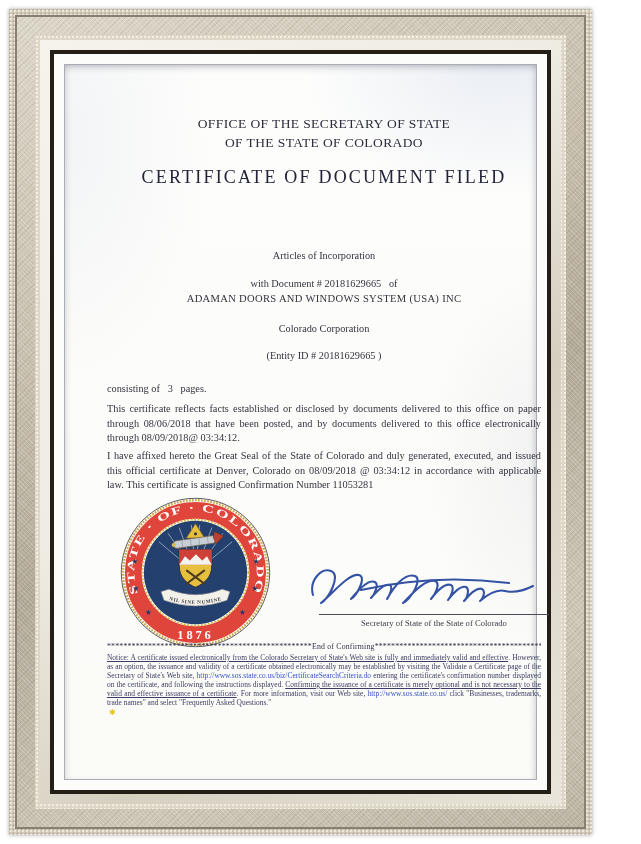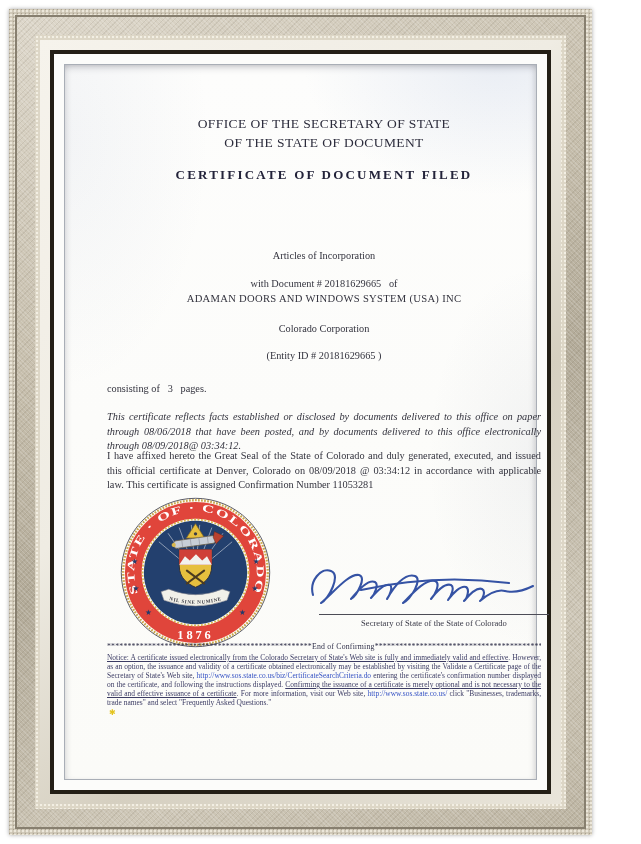--- a/index.html
+++ b/index.html
@@ -76,7 +76,7 @@
 
           <div class="abs ctr office-header">
             <div>OFFICE OF THE SECRETARY OF STATE</div>
-            <div>OF THE STATE OF DOCUMENT</div>
+            <div>OF THE STATE OF COLORADO</div>
           </div>
 
           <div class="abs ctr cert-title">CERTIFICATE OF DOCUMENT FILED</div>

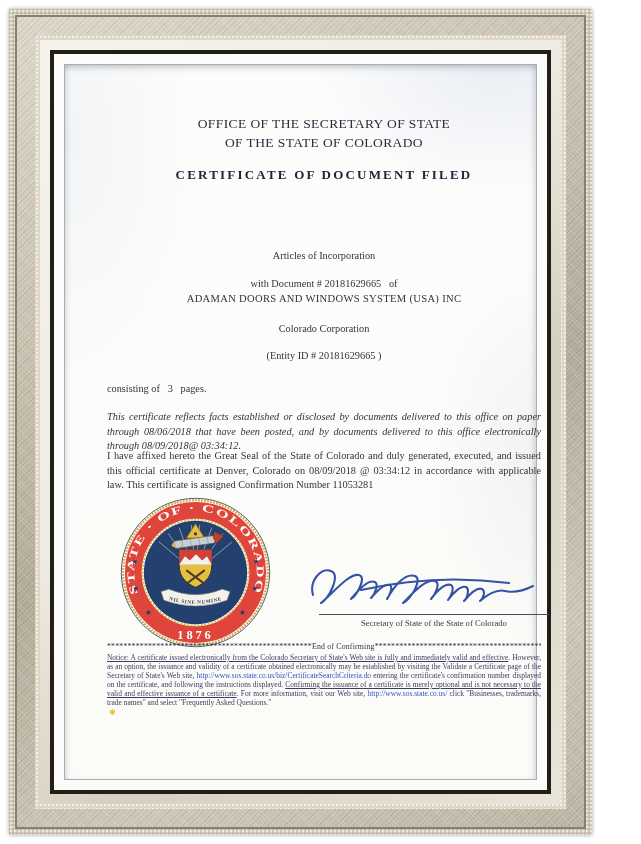--- a/index.html
+++ b/index.html
@@ -38,7 +38,7 @@
   .jst{text-align:justify;}
   .prewrap{white-space:pre-wrap;}
   .office-header{top:50px;font-size:13.5px;line-height:18.5px;letter-spacing:.4px;color:#2c2c3c;}
-  .cert-title{top:102px;font-size:13px;font-weight:bold;letter-spacing:2.2px;color:#23233a;}
+  .cert-title{top:102px;font-size:18px;font-weight:normal;letter-spacing:2.2px;color:#23233a;}
   .body-txt{font-size:10.3px;line-height:14.6px;}
   .intro{top:147px;}
   .doc-type{top:184px;text-align:center;}

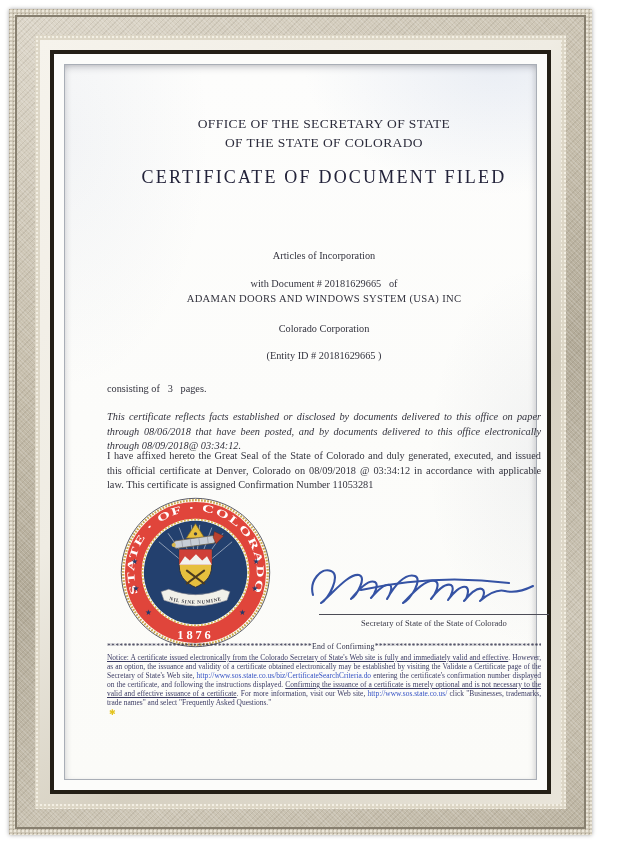--- a/index.html
+++ b/index.html
@@ -47,7 +47,7 @@
   .entity-type{top:257px;}
   .entity-id{top:284px;}
   .pages-line{top:317px;}
-  .paper-para{top:345px;font-style:italic;}
+  .paper-para{top:337px;}
   .issue-para{top:384px;}
   .seal{position:absolute;left:12px;top:431px;width:153px;height:153px;}
   .sig-wrap{position:absolute;left:198px;top:490px;width:252px;height:58px;}

